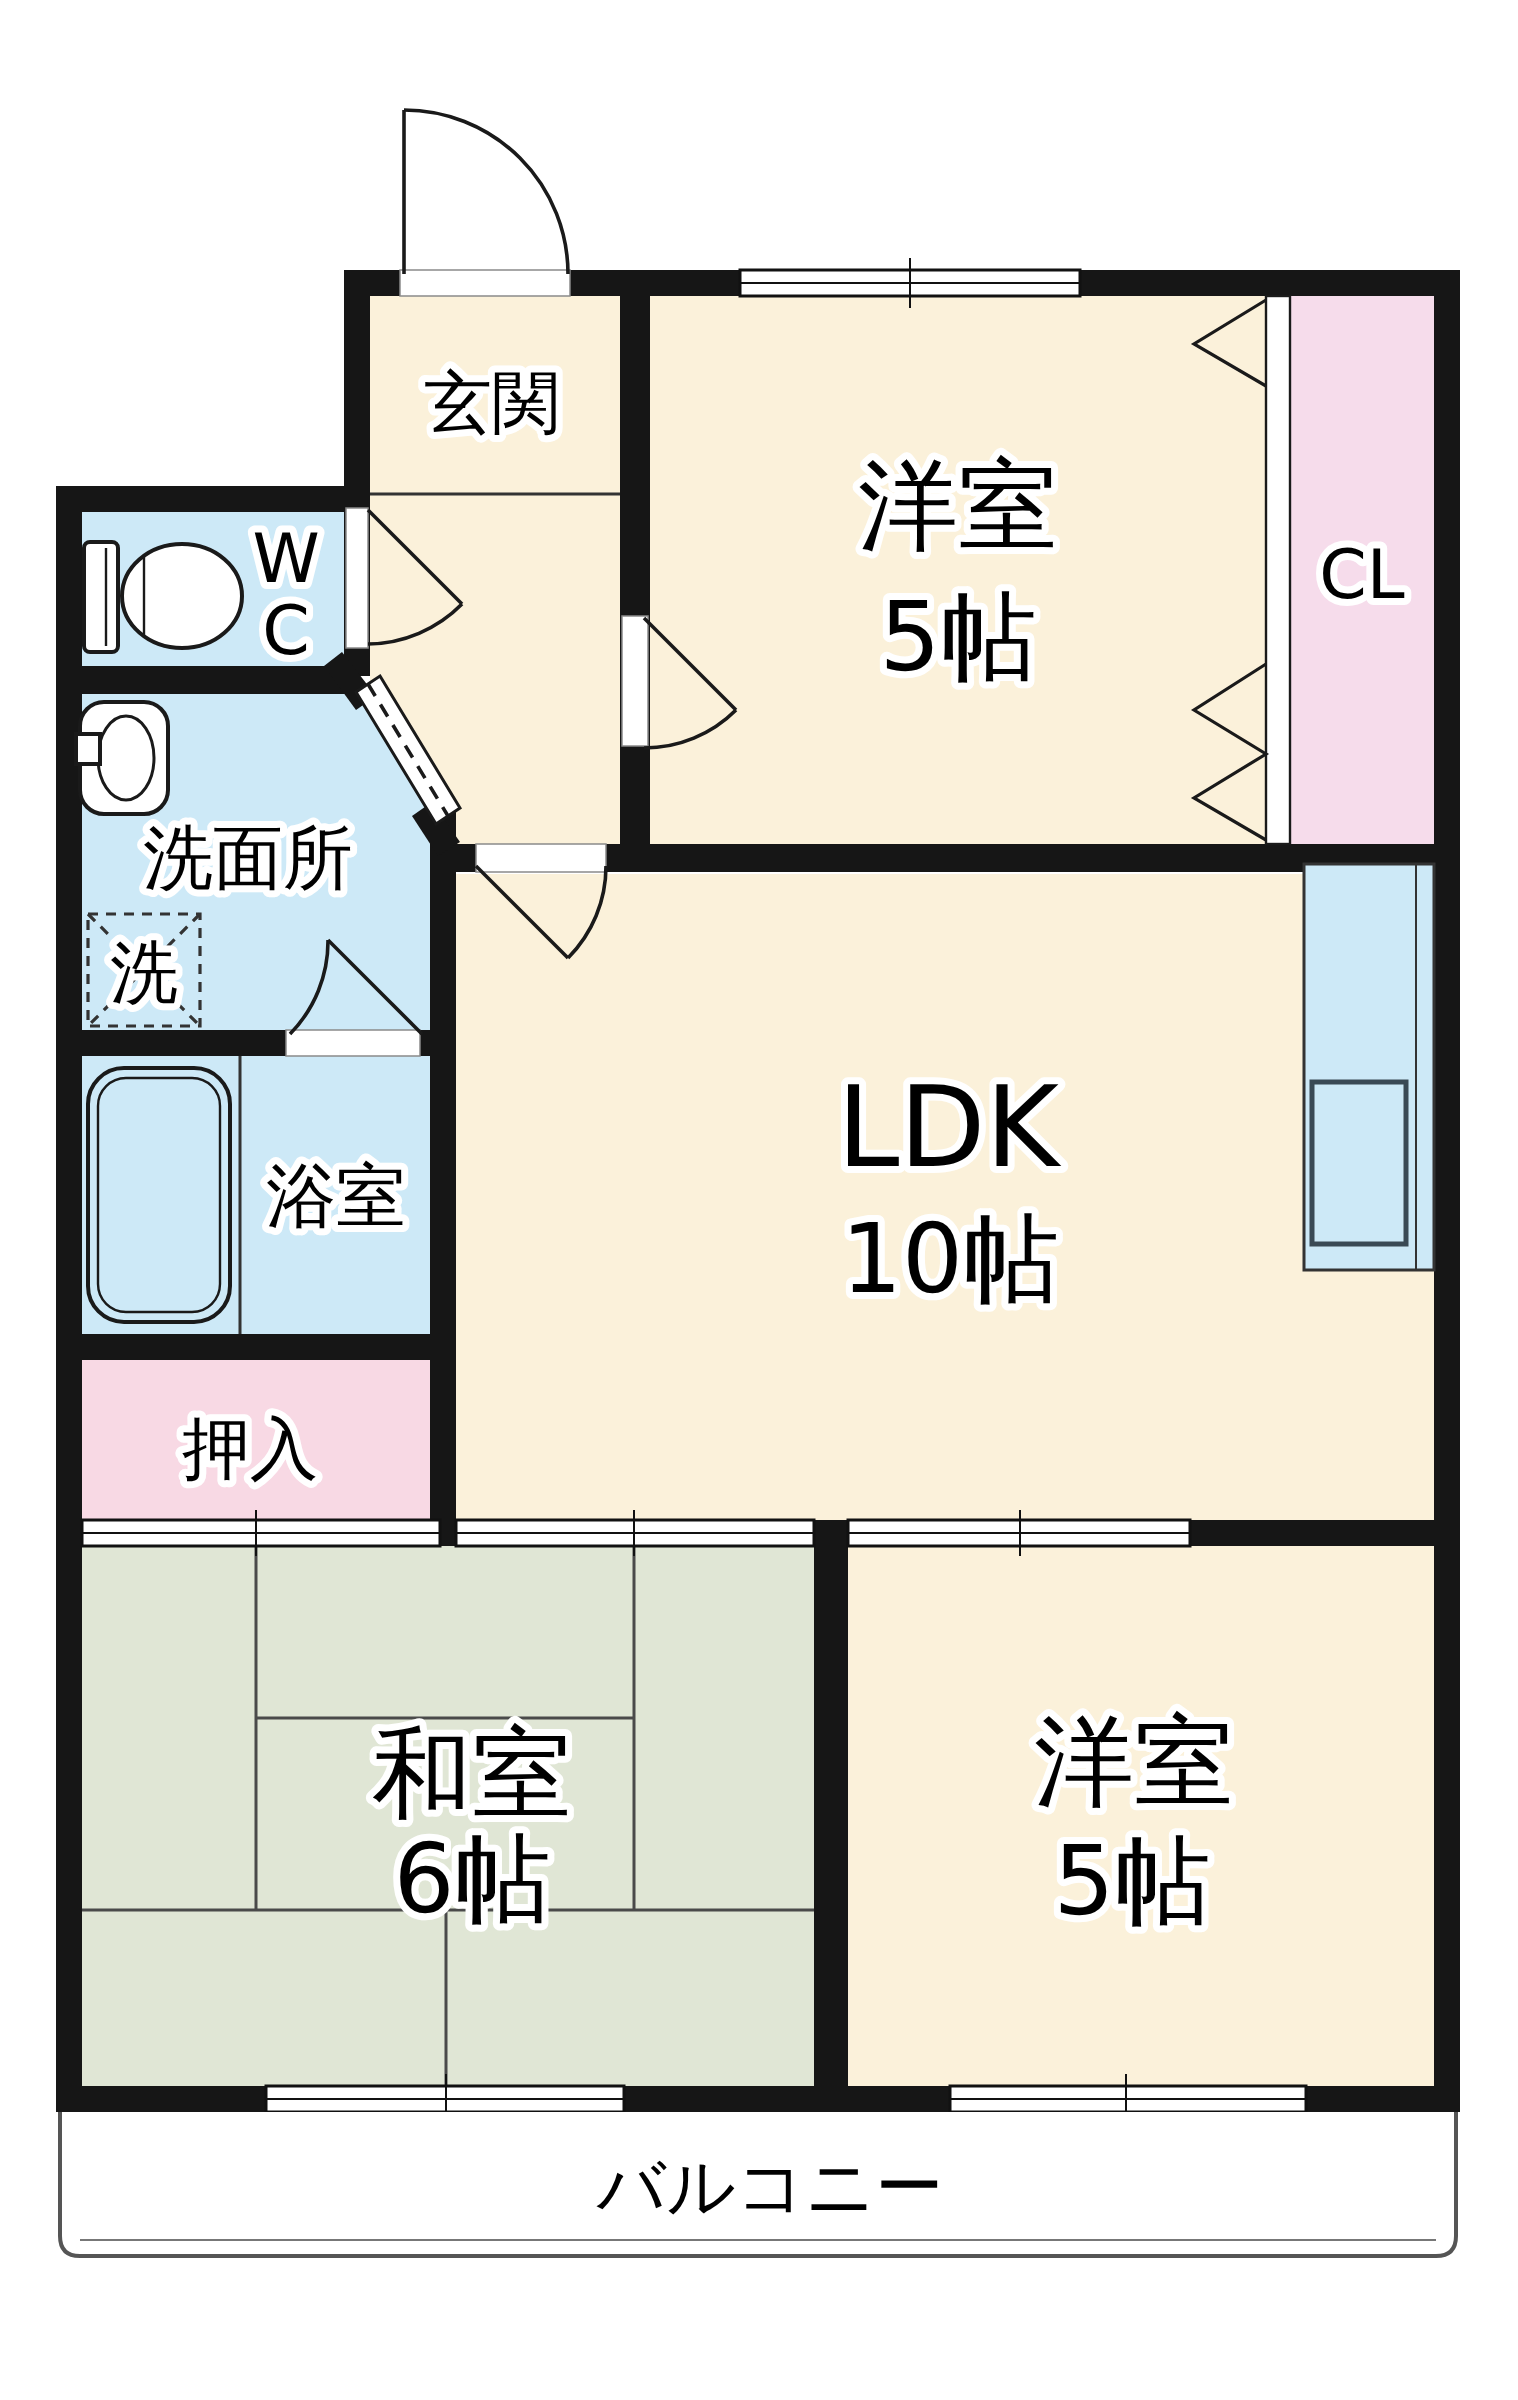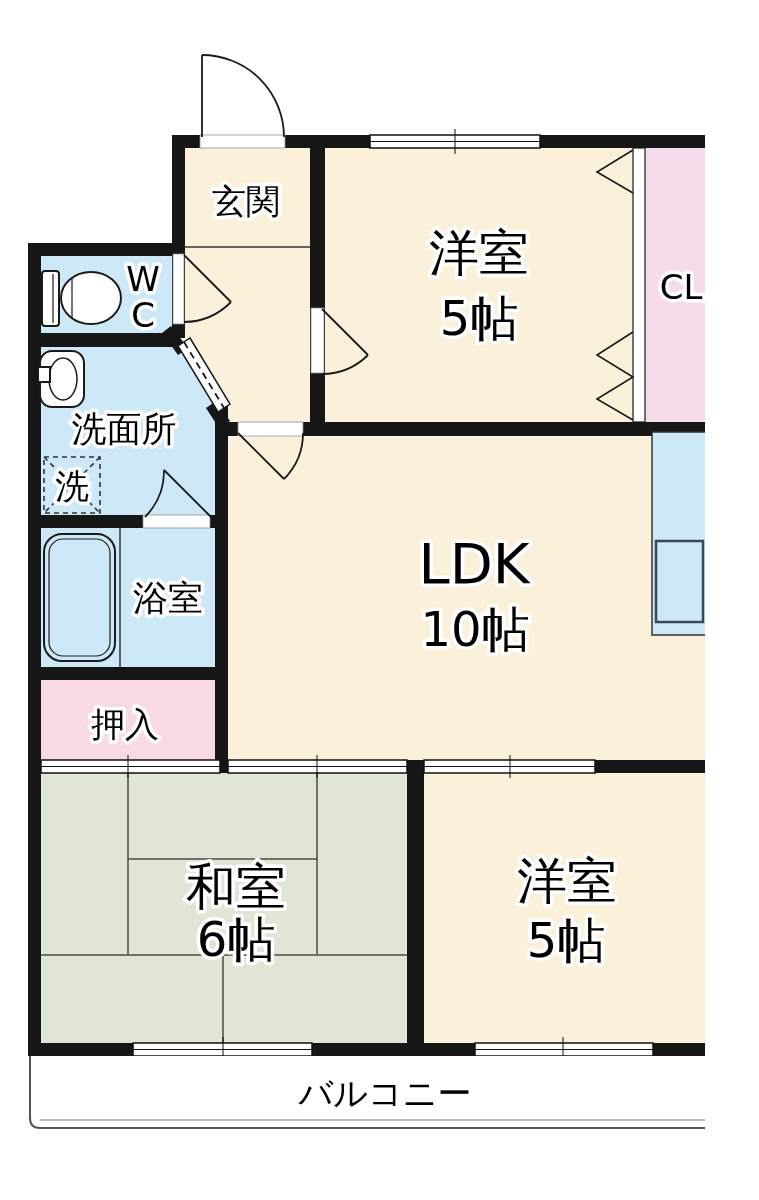--- a/index.html
+++ b/index.html
@@ -3,7 +3,7 @@
 <meta charset="utf-8">
 <style>
   html,body { margin:0; padding:0; background:#ffffff; }
-  .plan-wrap { position:relative; width:705px; height:1200px; background:#ffffff; overflow:hidden;border-radius:31px; }
+  .plan-wrap { position:relative; width:759px; height:1200px; background:#ffffff; overflow:hidden;border-radius:31px; }
   svg { display:block; }
   text {
     font-family:"DejaVu Sans","Liberation Sans",sans-serif;

